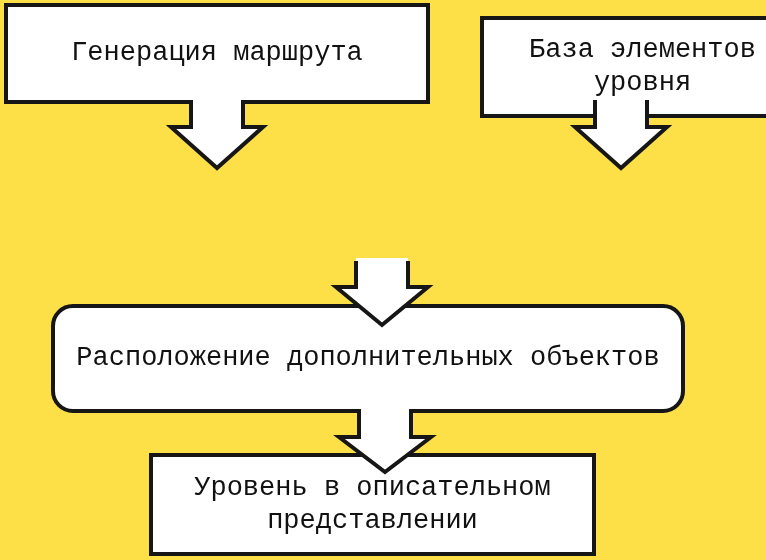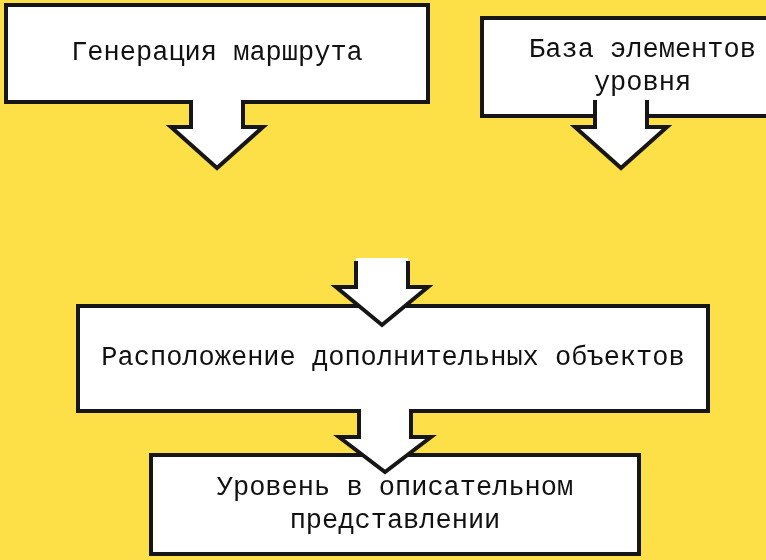--- a/index.html
+++ b/index.html
@@ -32,7 +32,7 @@
   .node-1 { left: 4px;   top: 3px;   width: 426px; height: 101px; }
   .node-2 { left: 480px; top: 16px;   width: 322px; height: 102px; padding-left: 9px; }
   .node-3 { left: 2px;   top: 153px; width: 762px; height: 112px; }
-  .node-4 { left: 76px;  top: 304px; width: 634px; height: 109px; }
+  .node-4 { left: 51px;  top: 304px; width: 634px; height: 109px; border-radius: 22px; }
   .node-5 { left: 149px; top: 453px; width: 492px; height: 103px; }
   .arrows {
     position: absolute;

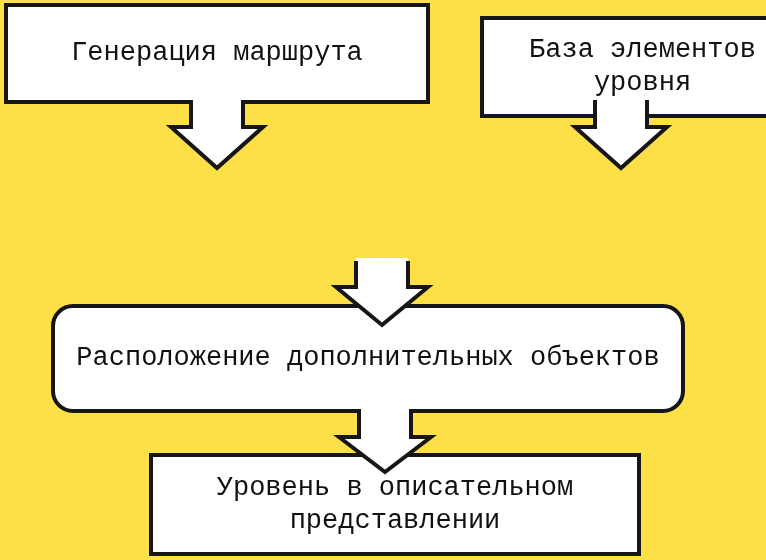--- a/index.html
+++ b/index.html
@@ -33,7 +33,7 @@
   .node-2 { left: 480px; top: 16px;   width: 322px; height: 102px; padding-left: 9px; }
   .node-3 { left: 2px;   top: 153px; width: 762px; height: 112px; }
   .node-4 { left: 51px;  top: 304px; width: 634px; height: 109px; border-radius: 22px; }
-  .node-5 { left: 149px; top: 453px; width: 492px; height: 103px; }
+  .node-5 { left: 149px; top: 453px; width: 447px; height: 103px; }
   .arrows {
     position: absolute;
     left: 0; top: 0;

